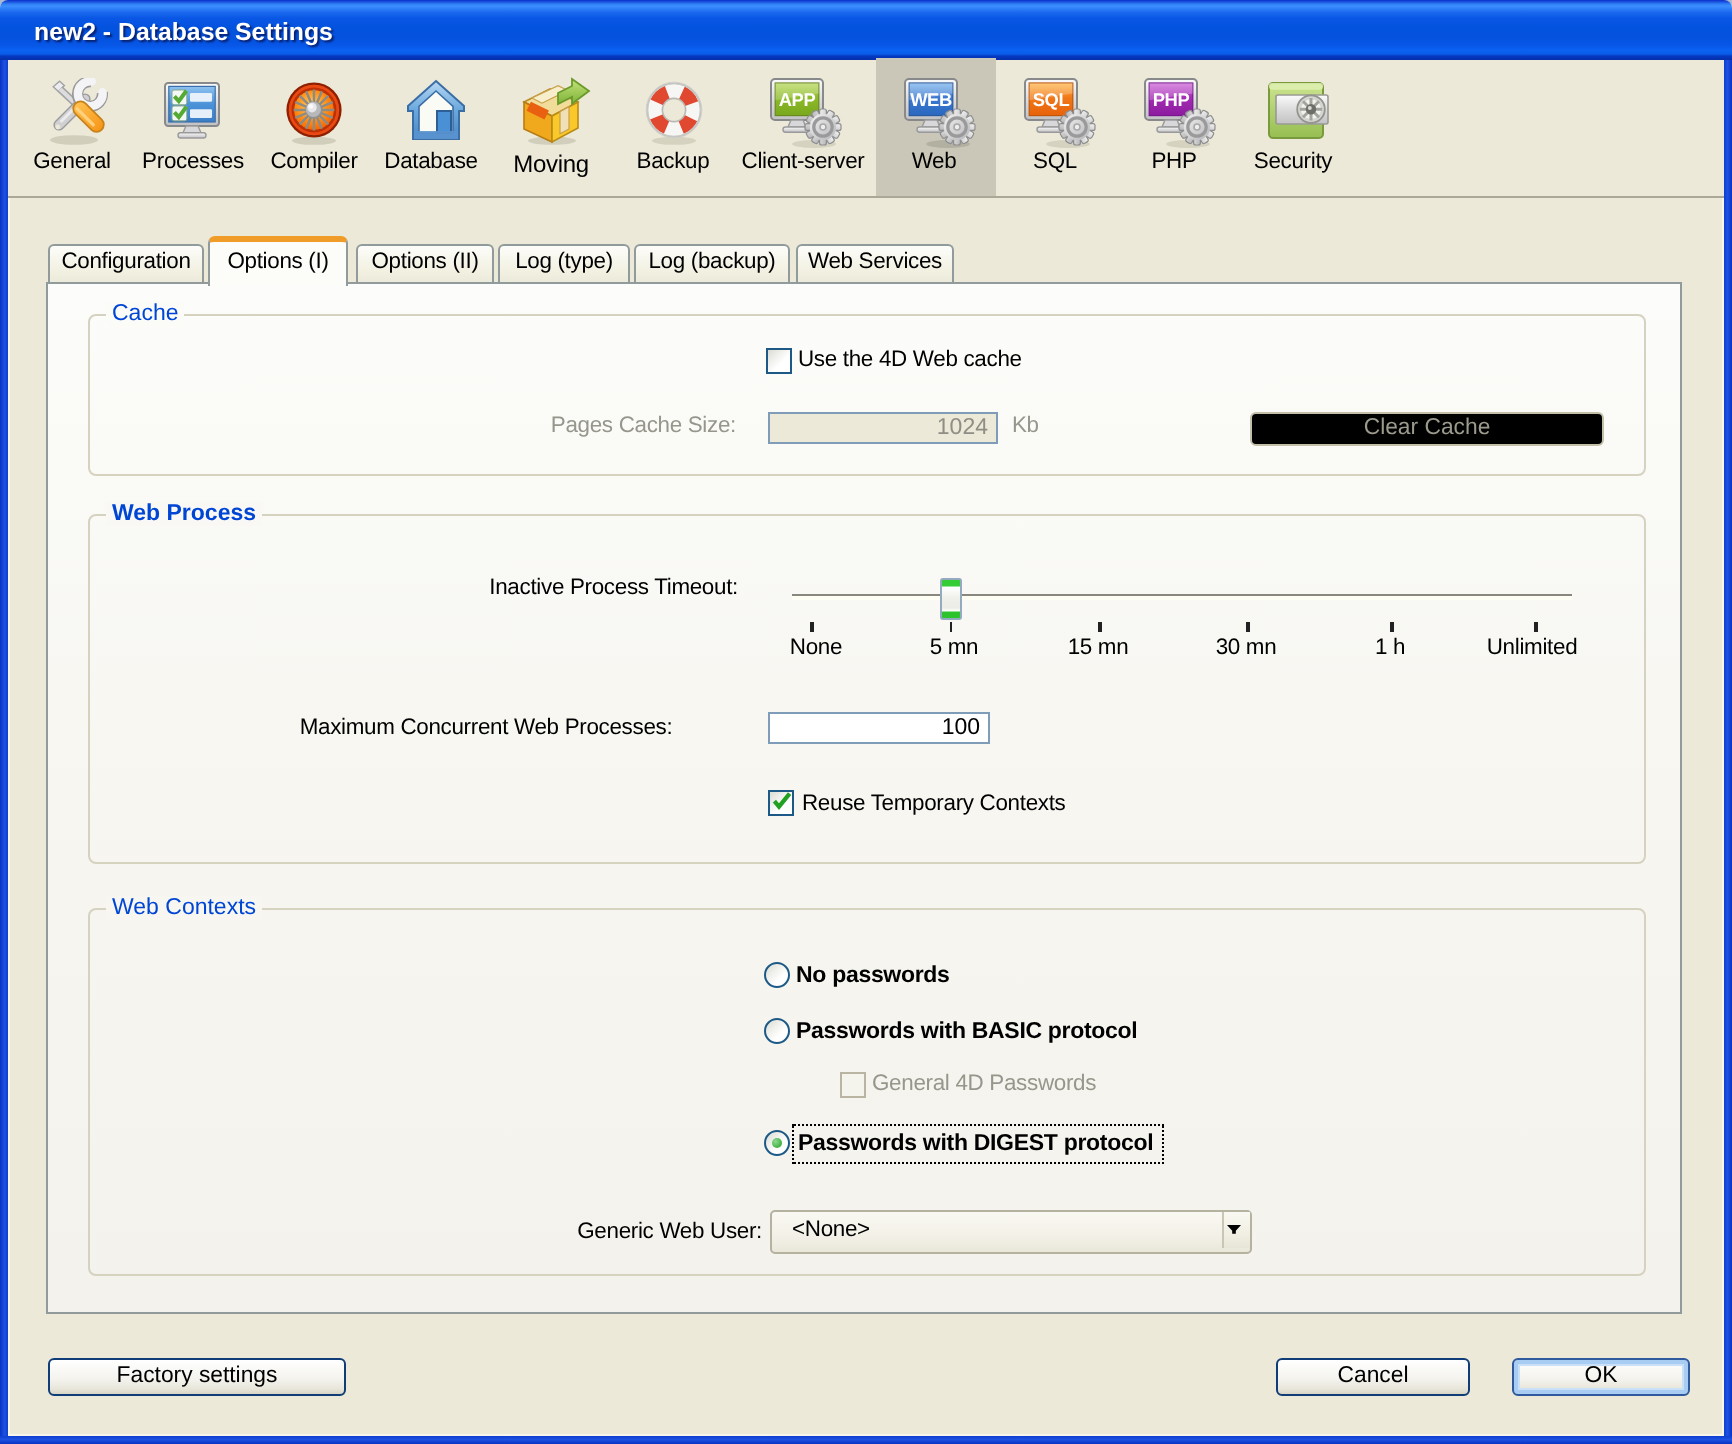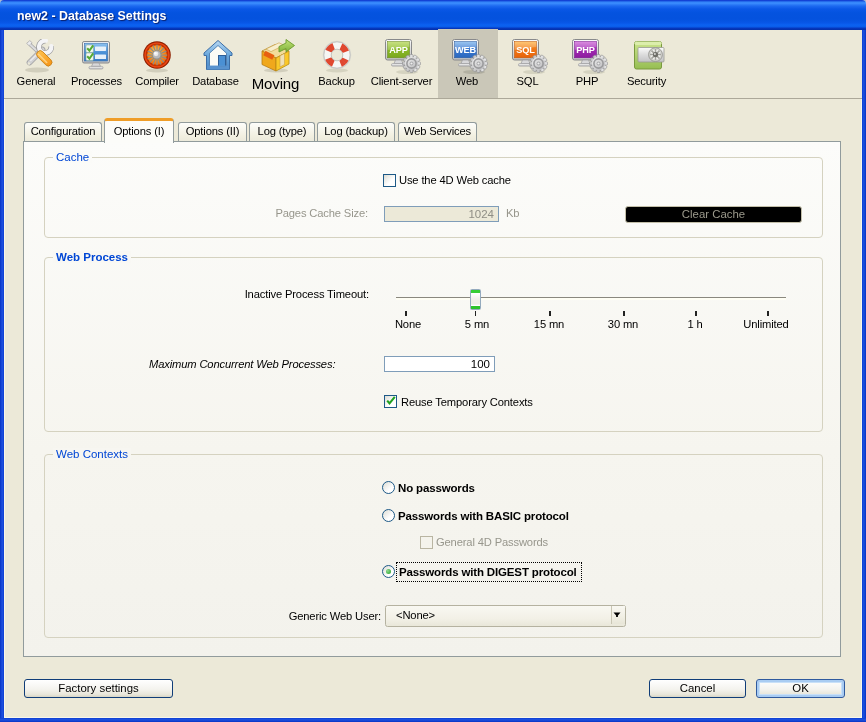--- a/index.html
+++ b/index.html
@@ -273,7 +273,7 @@
     <div class="lab" style="left:92.5px;top:45px;transform:translateX(-50%);font-size:11.2px;">Processes</div>
     <div class="lab" style="left:153px;top:45px;transform:translateX(-50%);font-size:11.2px;">Compiler</div>
     <div class="lab" style="left:211.5px;top:45px;transform:translateX(-50%);font-size:11.2px;">Database</div>
-    <div class="lab" style="left:271.5px;top:45px;transform:translateX(-50%);font-size:15px;">Moving</div>
+    <div class="lab" style="left:271.5px;top:45px;transform:translateX(-50%);font-size:12px;">Moving</div>
     <div class="lab" style="left:332.5px;top:45px;transform:translateX(-50%);font-size:11.2px;">Backup</div>
     <div class="lab" style="left:397.5px;top:45px;transform:translateX(-50%);font-size:11.2px;">Client-server</div>
     <div class="lab" style="left:463px;top:45px;transform:translateX(-50%);font-size:11.2px;">Web</div>

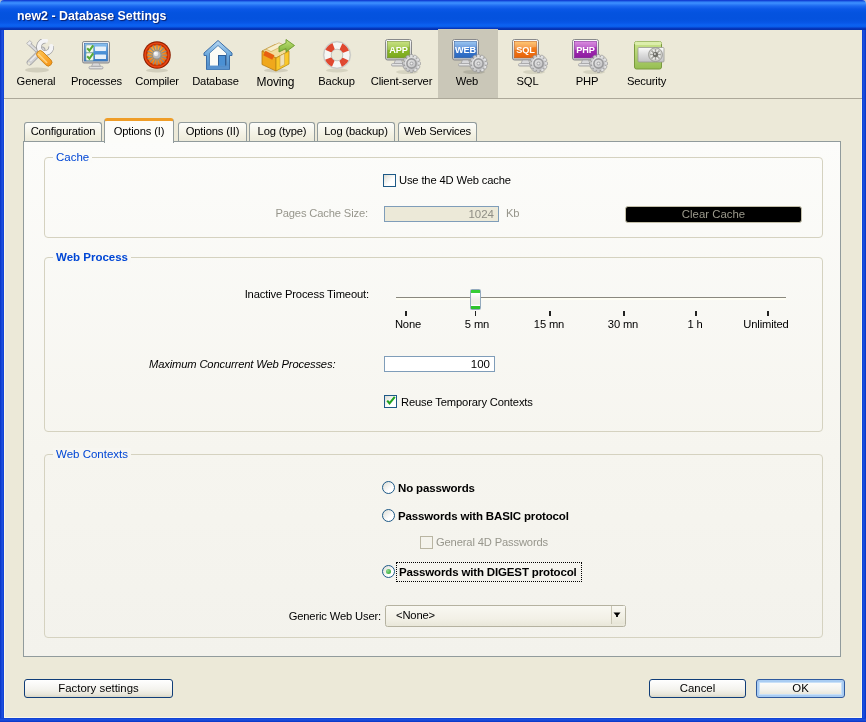--- a/index.html
+++ b/index.html
@@ -322,7 +322,7 @@
   <div class="lab" style="left:623px;top:318px;transform:translateX(-50%);">30 mn</div>
   <div class="lab" style="left:695px;top:318px;transform:translateX(-50%);">1 h</div>
   <div class="lab" style="left:766px;top:318px;transform:translateX(-50%);">Unlimited</div>
-  <div class="lab" style="left:149px;top:358px;width:220px;text-align:left;font-style:italic;">Maximum Concurrent Web Processes:</div>
+  <div class="lab" style="left:133px;top:358px;width:220px;text-align:center;">Maximum Concurrent Web Processes:</div>
   <div class="input" style="left:384px;top:356px;width:105px;height:13px;padding:1px 4px 0 0;">100</div>
   <div class="cb" style="left:384px;top:395px;"></div>
   <svg class="abs" style="left:385px;top:395px;" width="12" height="12" viewBox="0 0 12 12">

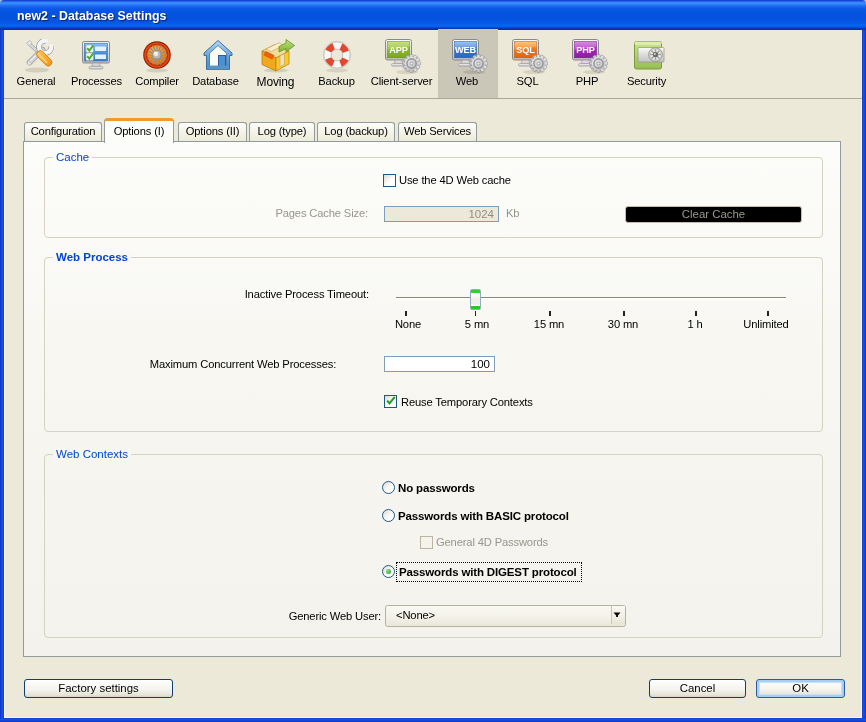--- a/index.html
+++ b/index.html
@@ -356,7 +356,7 @@
     </svg>
 
   <div class="btn" style="left:24px;top:679px;width:147px;height:17px;line-height:17px;">Factory settings</div>
-  <div class="btn" style="left:638px;top:679px;width:95px;height:17px;line-height:17px;margin-left:11px;">Cancel</div>
+  <div class="btn" style="left:638px;top:679px;width:95px;height:17px;line-height:17px;">Cancel</div>
   <div class="btn" style="left:756px;top:679px;width:87px;height:17px;line-height:17px;
        box-shadow:inset 0 0 0 2px #a9ccf2, inset 0 0 0 3px #c8e0f8;border-color:#2f5a9e;">OK</div>
 </div>

